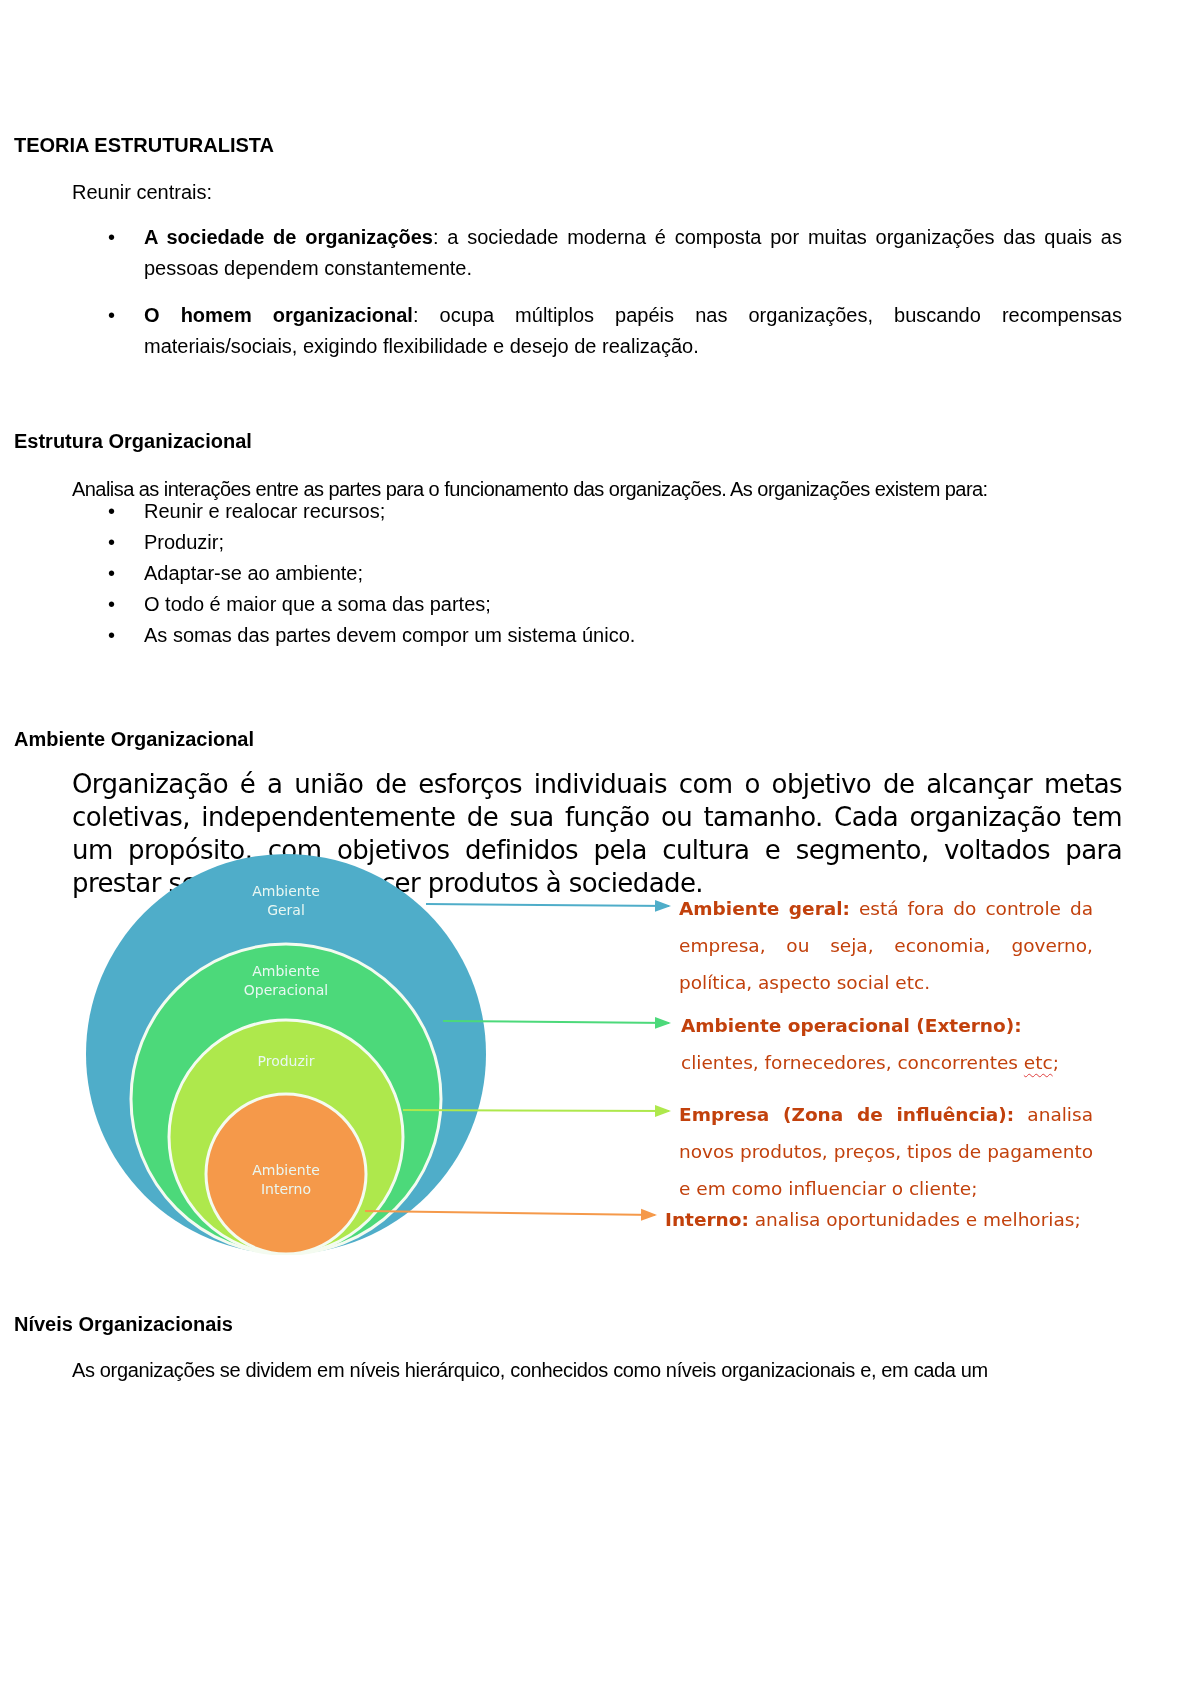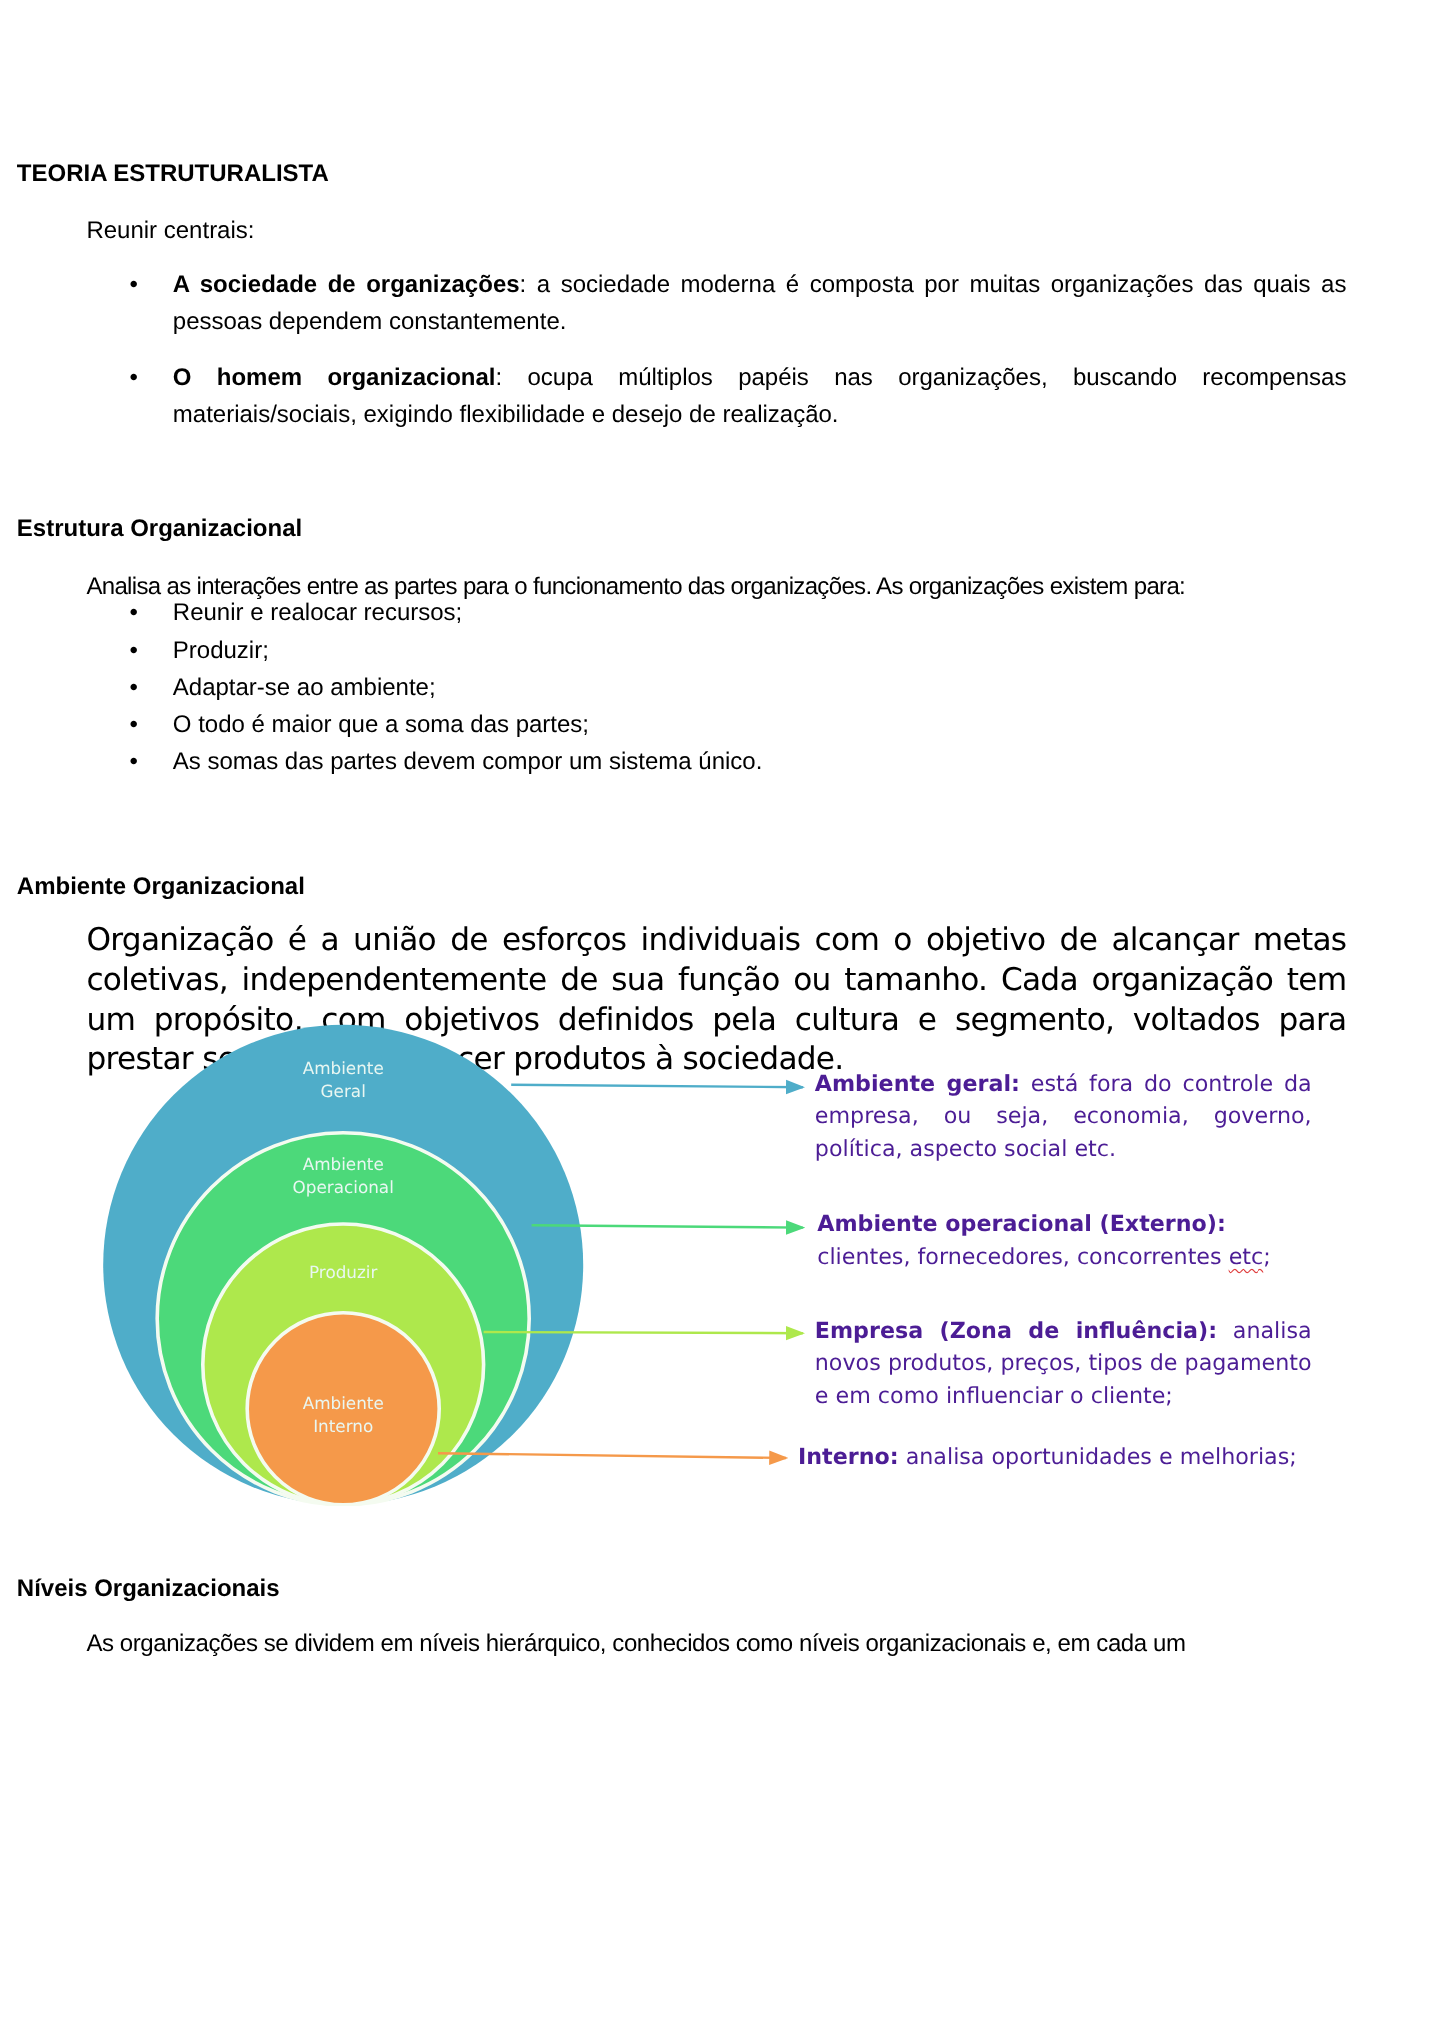--- a/index.html
+++ b/index.html
@@ -14,7 +14,7 @@
   .bullet-list li::before { content: "\2022"; position: absolute; left: 4px; top: 0; }
   .list1 li { line-height: 31px; margin-bottom: 16px; }
   .list2 li { line-height: 31px; }
-  .diag-text { font-family: "DejaVu Sans", sans-serif; font-size: 18.5px; line-height: 27px; color: #4c1d95; text-align: justify; }
+  .diag-text { font-family: "DejaVu Sans", sans-serif; font-size: 18.5px; line-height: 37px; color: #c2410c; text-align: justify; }
   .circle-label { position: absolute; color: #e9f7f2; font-family: "DejaVu Sans", sans-serif; font-size: 14px; text-align: center; line-height: 19px; width: 160px; }
   .squiggle { text-decoration: underline wavy #e04040; text-decoration-thickness: 1px; text-underline-offset: 4px; }
 </style>

